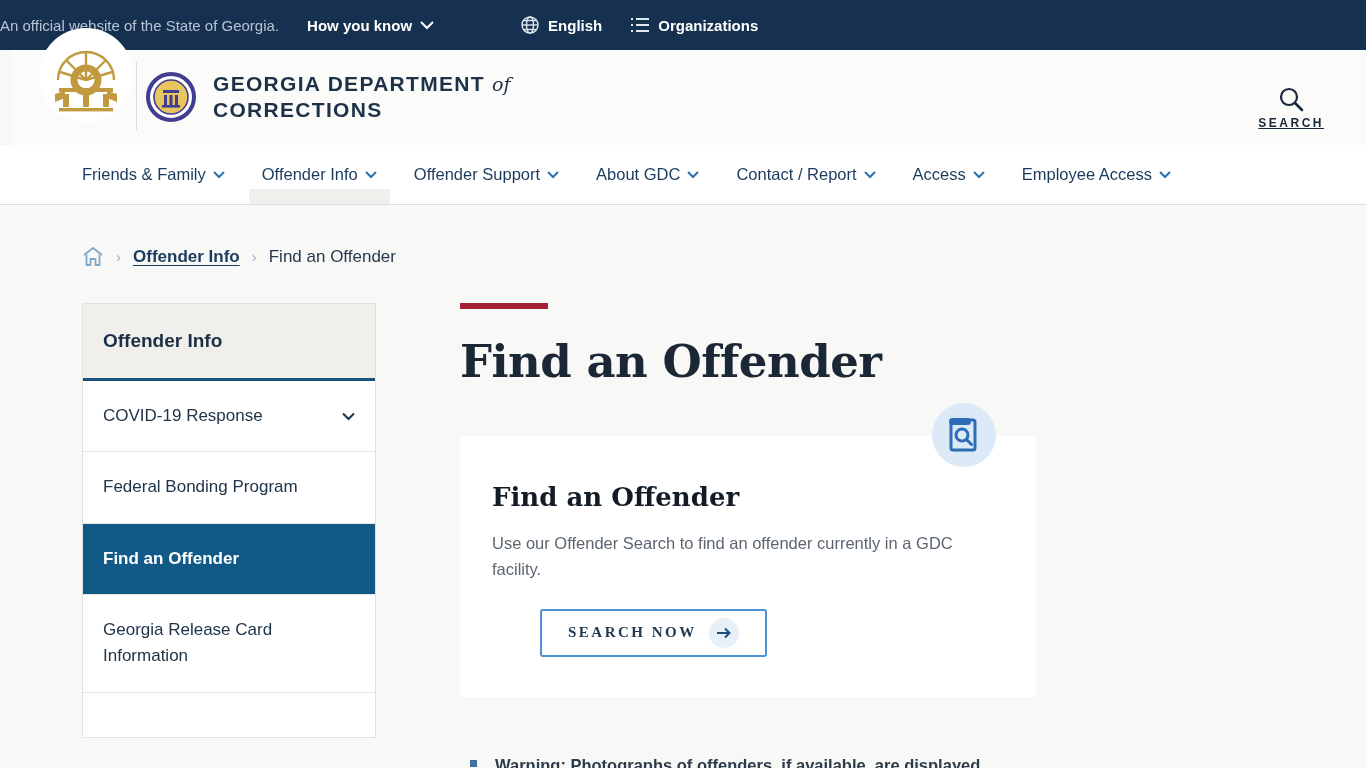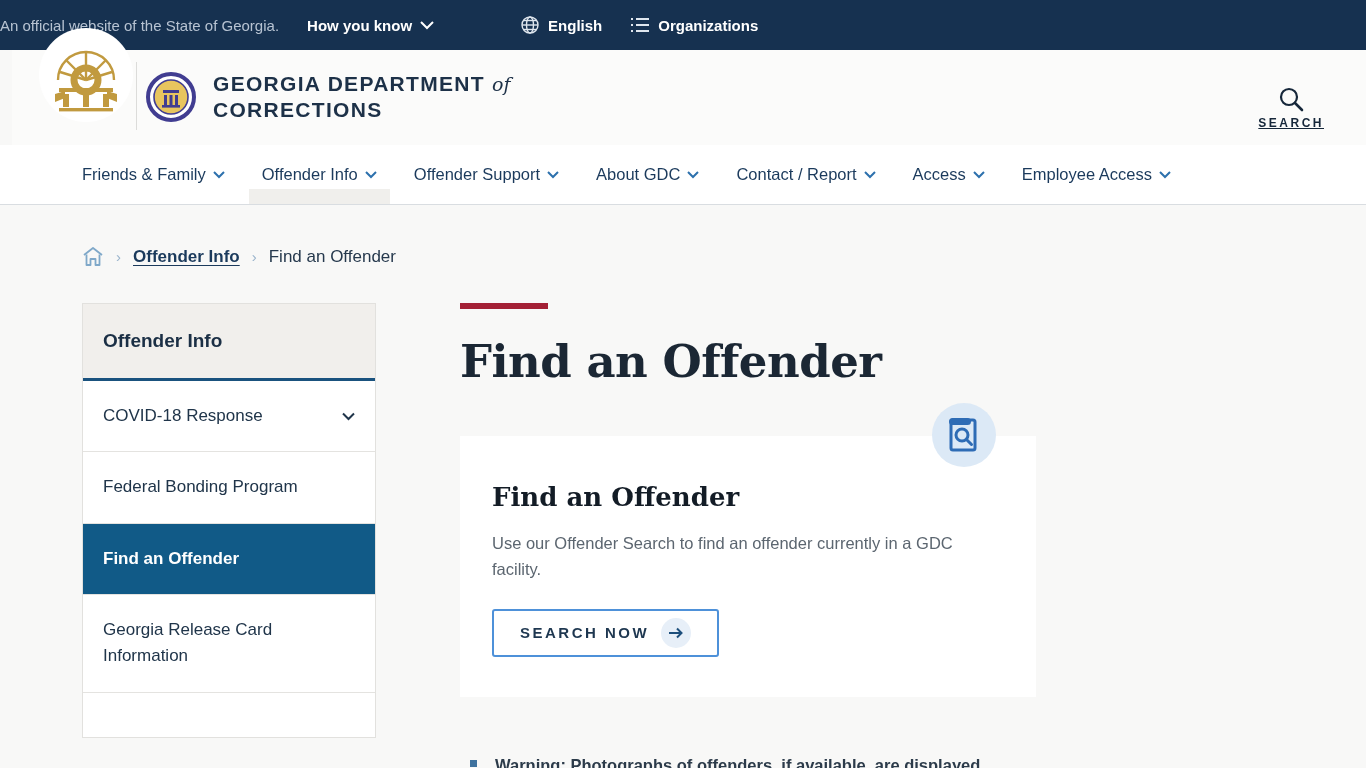--- a/index.html
+++ b/index.html
@@ -241,7 +241,7 @@
   <div class="sidebar">
     <div class="sidebar-header">Offender Info</div>
     <div class="side-item">
-      <span>COVID-18 Response</span>
+      <span>COVID-19 Response</span>
       <svg width="13" height="9" viewBox="0 0 13 9">
           <polyline points="1,1.5 6.5,7 12,1.5" fill="none" stroke="#20354a" stroke-width="2"></polyline>
         </svg>

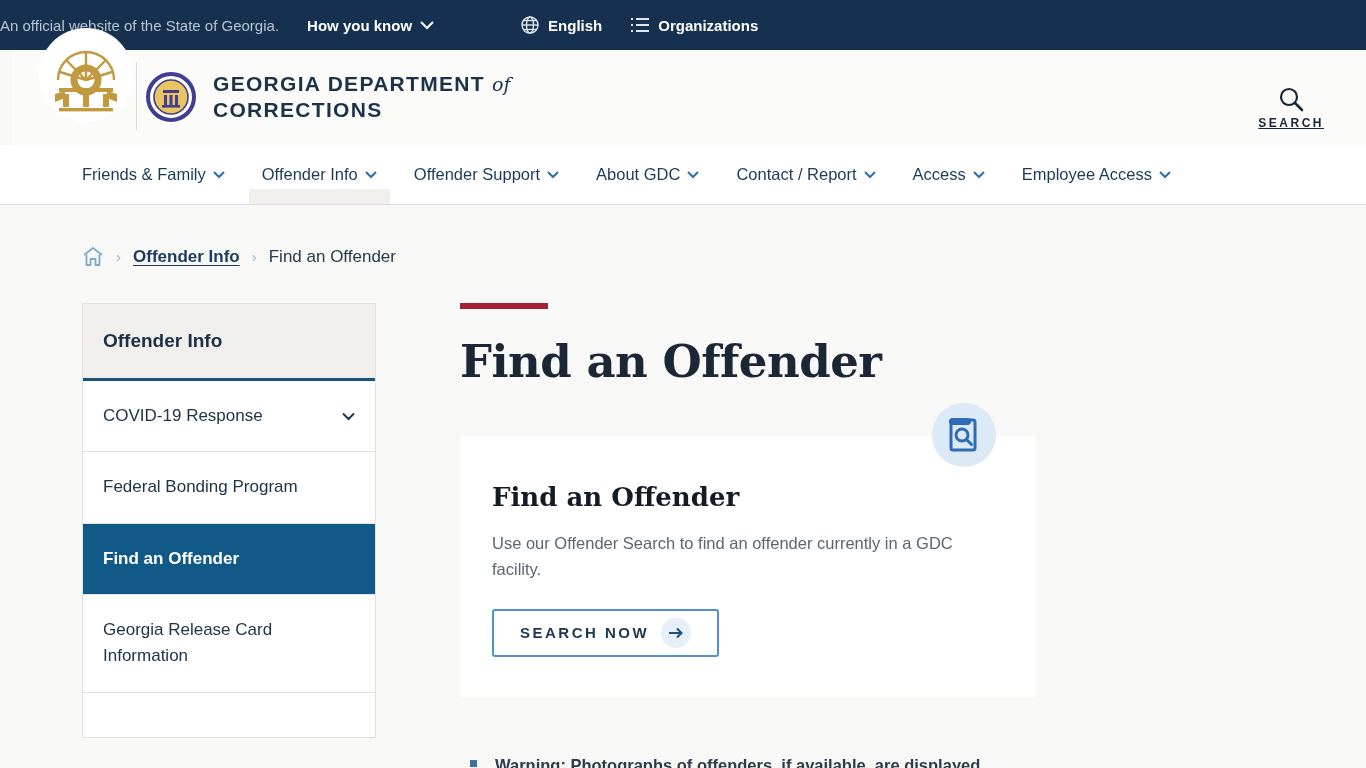--- a/index.html
+++ b/index.html
@@ -77,7 +77,7 @@
   .card-btn { margin-top:26px; display:inline-flex; align-items:center; gap:12px;
     background:#ffffff; border:2px solid #4e91d9; border-radius:3px; padding:0 26px;
     height:48px; cursor:pointer; color:#1e3750; font-size:15px; font-weight:600;
-    letter-spacing:2.5px; font-family:Liberation Sans, sans-serif; }
+    letter-spacing:2.5px; font-family:Liberation Serif, serif;margin-left:48px; }
   .btn-arrow-circle { width:30px; height:30px; border-radius:50%; background:#e7eff8;
     display:flex; align-items:center; justify-content:center; }
 

